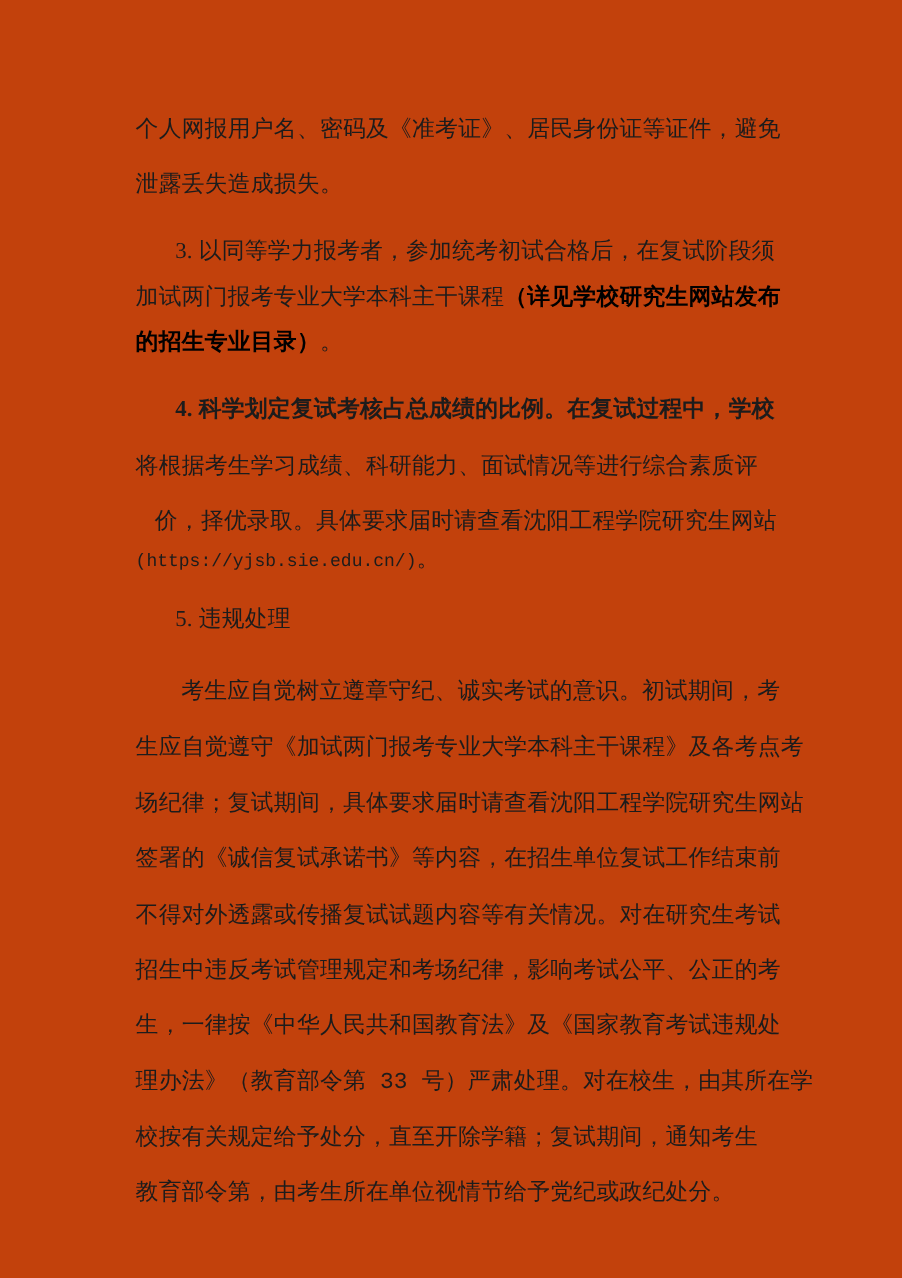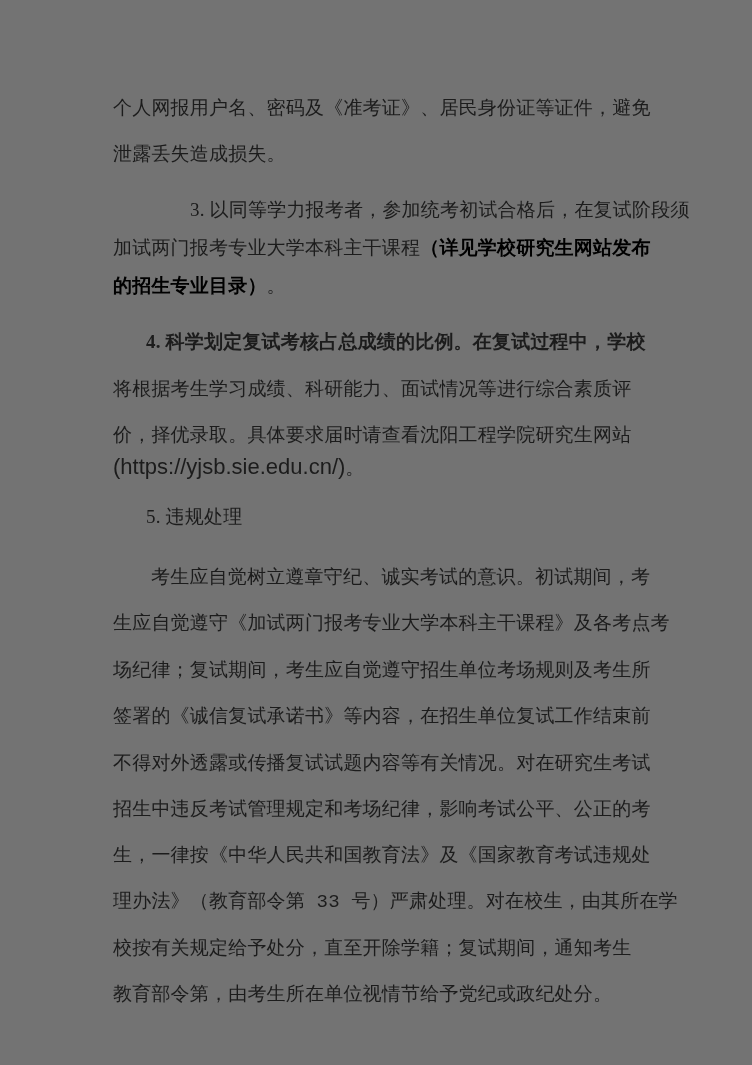--- a/index.html
+++ b/index.html
@@ -36,7 +36,7 @@
 </head>
 <body>
 
-<div class="page" style="background: #737373; color: rgb(28, 28, 28);">
+<div class="page" style="background: #c2410c; color: rgb(28, 28, 28);">
     <div>
       <div class="line" style="top: 96px; left: 113px;"><span class="">个人网报用户名、密码及《准考证》、居民身份证等证件，避免</span></div>
       <div class="line" style="top: 142px; left: 113px;"><span class="">泄露丢失造成损失。</span></div>

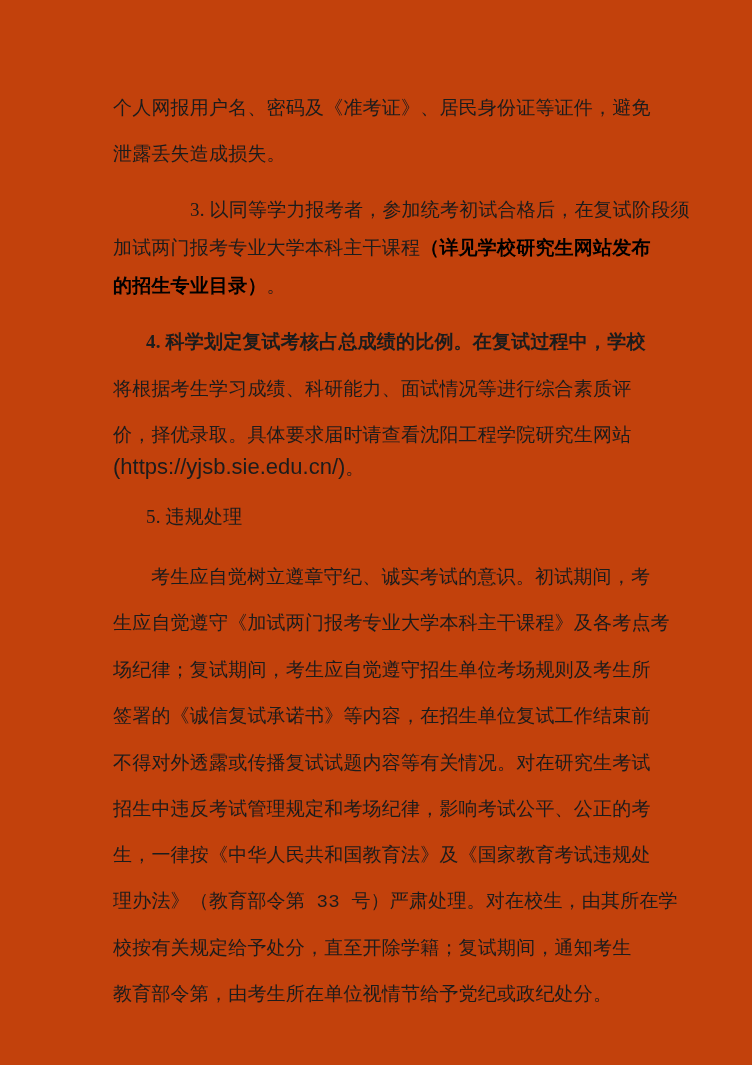--- a/index.html
+++ b/index.html
@@ -42,7 +42,7 @@
       <div class="line" style="top: 142px; left: 113px;"><span class="">泄露丢失造成损失。</span></div>
     </div>
     <div>
-      <div class="line" style="top: 198px; left: 146px; margin-left: 44px;"><span class="">3. 以同等学力报考者，参加统考初试合格后，在复试阶段须</span></div>
+      <div class="line" style="top: 198px; left: 146px;"><span class="">3. 以同等学力报考者，参加统考初试合格后，在复试阶段须</span></div>
       <div class="line" style="top: 236px; left: 113px;"><span class="">加试两门报考专业大学本科主干课程</span><span class="bold">（详见学校研究生网站发布</span></div>
       <div class="line" style="top: 274px; left: 113px;"><span class="bold">的招生专业目录）</span><span class="">。</span></div>
     </div>

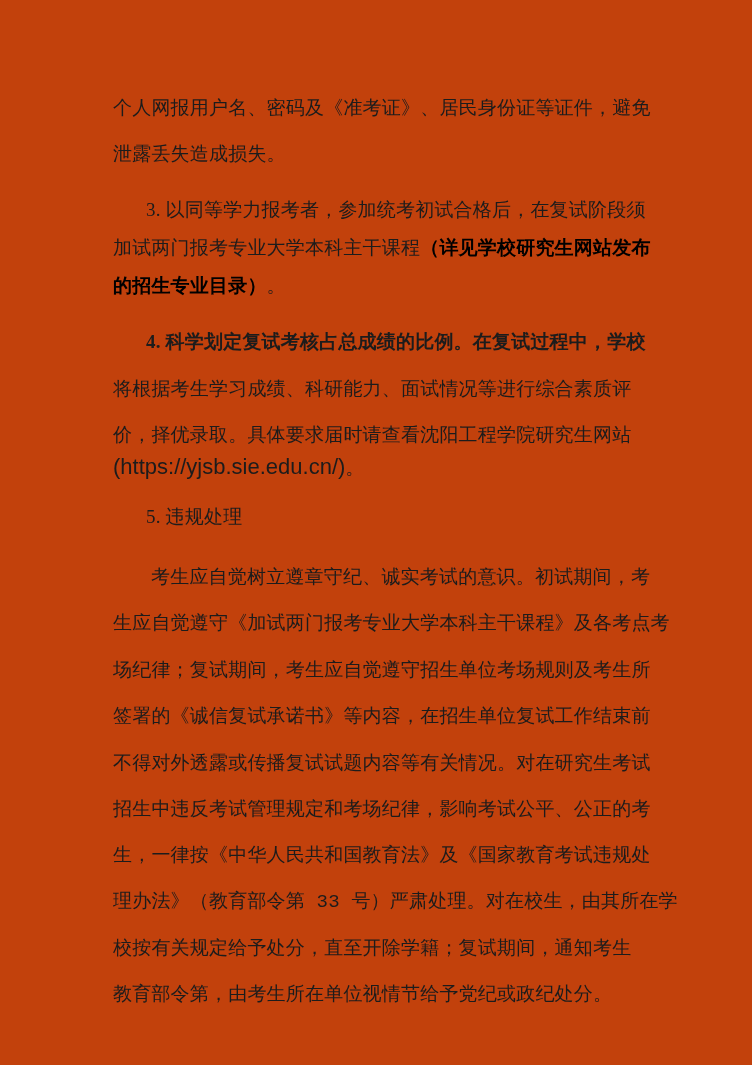--- a/index.html
+++ b/index.html
@@ -49,7 +49,7 @@
     <div>
       <div class="line" style="top: 330px; left: 146px; font-weight: bold;"><span class="">4. 科学划定复试考核占总成绩的比例。在复试过程中，学校</span></div>
       <div class="line" style="top: 377px; left: 113px;"><span class="">将根据考生学习成绩、科研能力、面试情况等进行综合素质评</span></div>
-      <div class="line" style="top: 423px; left: 113px;"><span class="">价，择优录取。具体要求届时请查看沈阳工程学院研究生网站</span></div>
+      <div class="line" style="top: 423px; left: 129px;"><span class="">价，择优录取。具体要求届时请查看沈阳工程学院研究生网站</span></div>
       <div class="line" style="top: 455px; left: 113px;"><span class=" mono">(https://yjsb.sie.edu.cn/)</span><span class="">。</span></div>
     </div>
     <div>

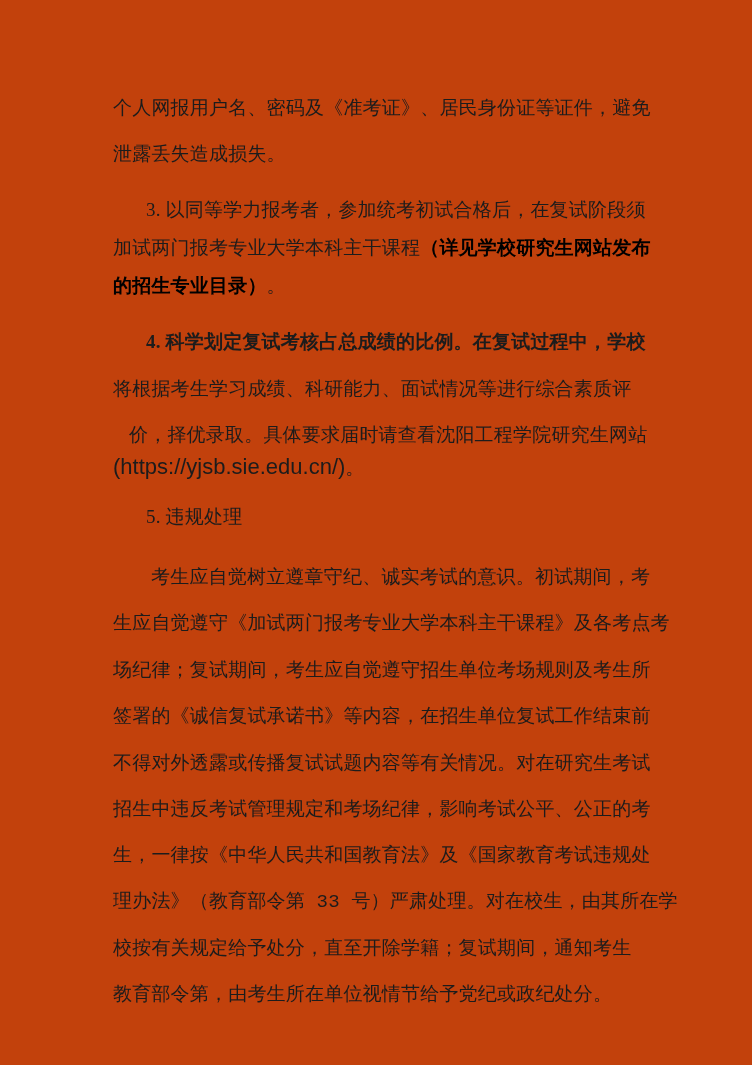--- a/index.html
+++ b/index.html
@@ -28,8 +28,8 @@
     color: #000000;
   }
   .line span.mono {
-    font-family: Liberation Sans, sans-serif;
-    font-size: 22px;
+    font-family: Liberation Mono, monospace;
+    font-size: 15px;
     letter-spacing: 0;
   }
 </style>

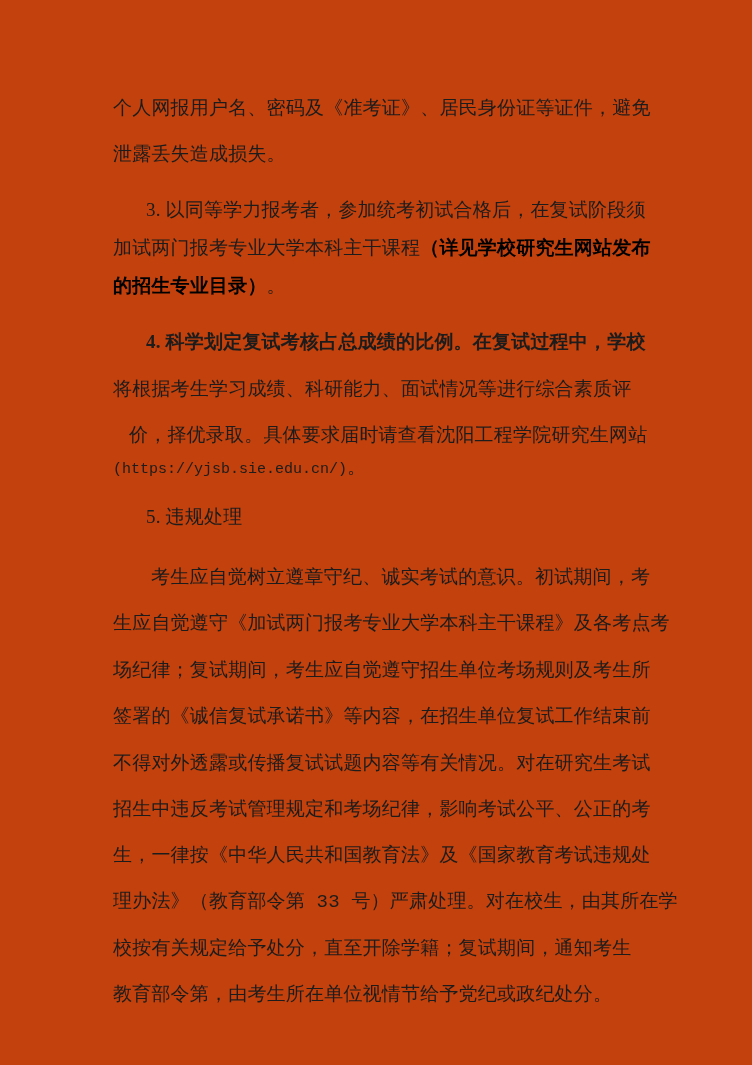--- a/index.html
+++ b/index.html
@@ -58,7 +58,7 @@
     <div>
       <div class="line" style="top: 565px; left: 151px;"><span class="">考生应自觉树立遵章守纪、诚实考试的意识。初试期间，考</span></div>
       <div class="line" style="top: 611px; left: 113px;"><span class="">生应自觉遵守《加试两门报考专业大学本科主干课程》及各考点考</span></div>
-      <div class="line" style="top: 658px; left: 113px;"><span class="">场纪律；复试期间，考生应自觉遵守招生单位考场规则及考生所</span></div>
+      <div class="line" style="top: 658px; left: 113px;"><span class="">场纪律；复试期间，具体要求届时请查看沈阳工程学院研究生网站</span></div>
       <div class="line" style="top: 704px; left: 113px;"><span class="">签署的《诚信复试承诺书》等内容，在招生单位复试工作结束前</span></div>
       <div class="line" style="top: 751px; left: 113px;"><span class="">不得对外透露或传播复试试题内容等有关情况。对在研究生考试</span></div>
       <div class="line" style="top: 797px; left: 113px;"><span class="">招生中违反考试管理规定和考场纪律，影响考试公平、公正的考</span></div>

